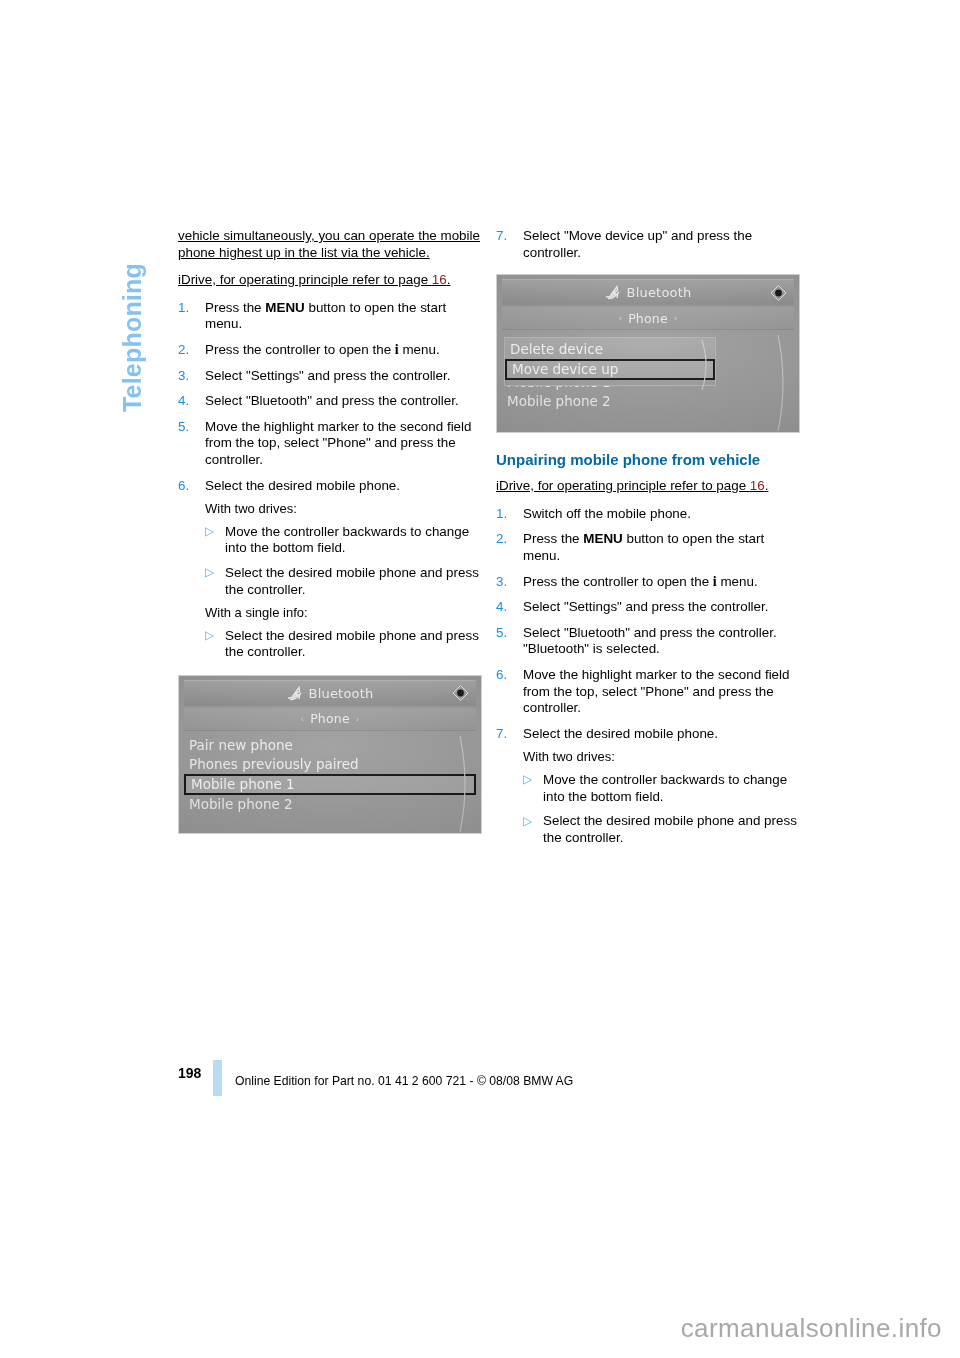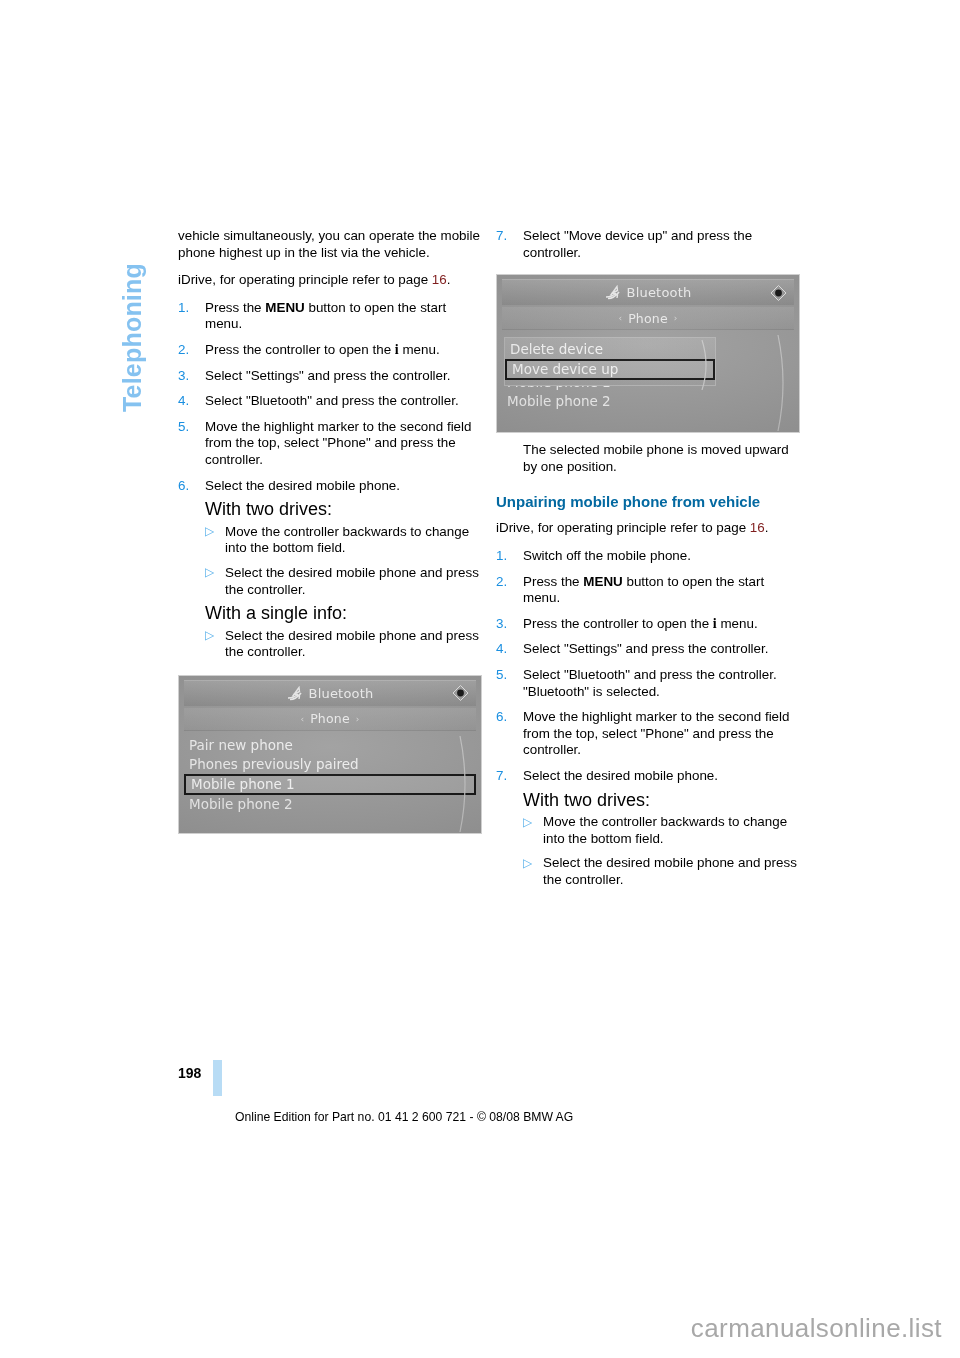--- a/index.html
+++ b/index.html
@@ -54,6 +54,7 @@
     font-size: 13.4px;
     line-height: 16.6px;
     text-align: left;
+    text-decoration: underline;
   }
   p.para:last-child { margin-bottom: 0; }
 

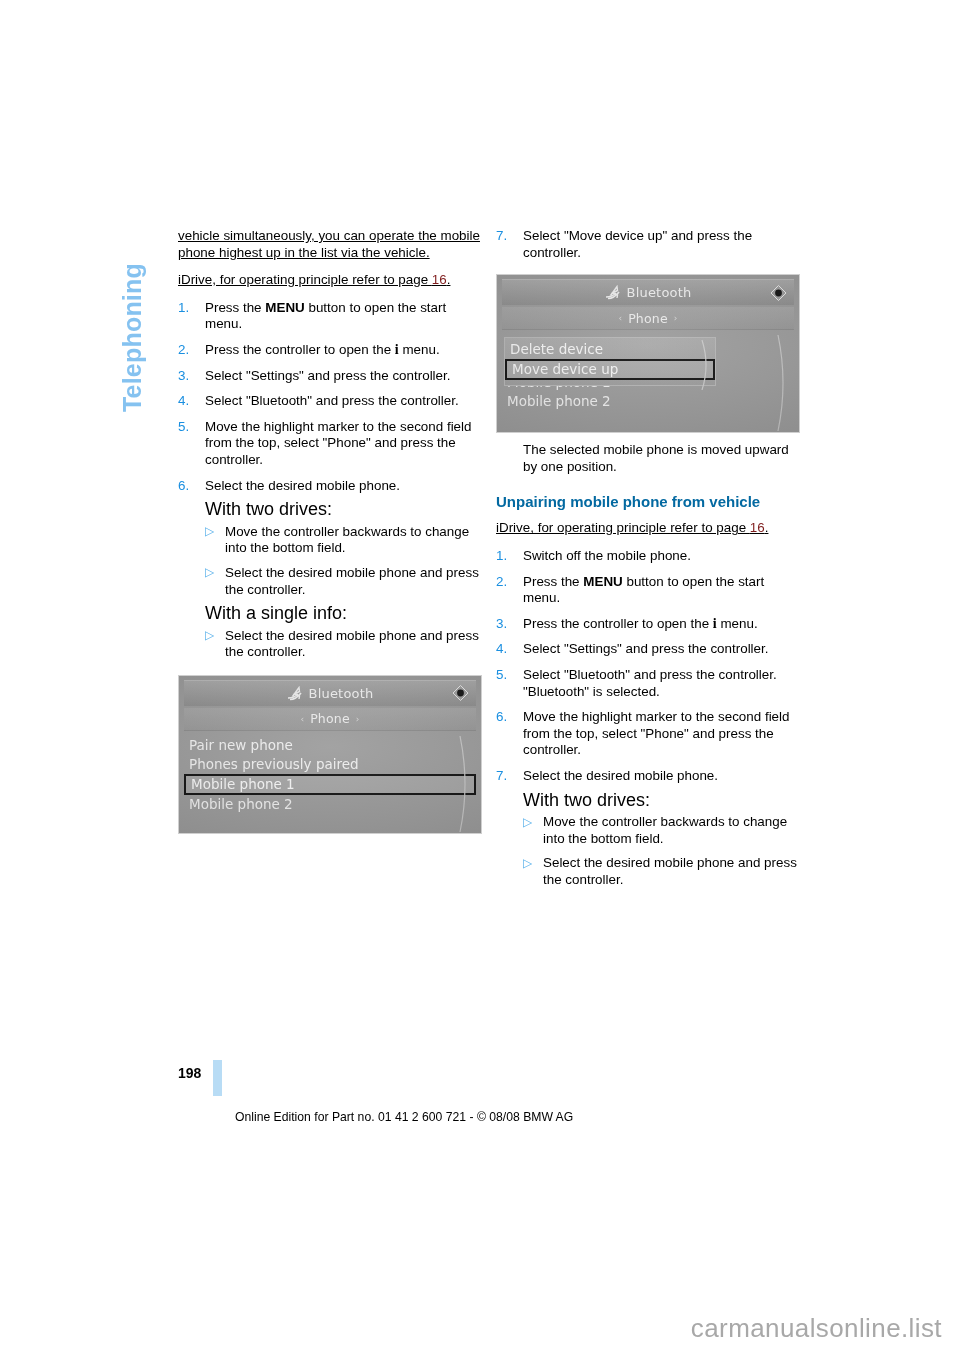--- a/index.html
+++ b/index.html
@@ -453,7 +453,6 @@
     </div>
   </div>
 
-  <p class="fig-caption">The selected mobile phone is moved upward by one position.</p>
 
   <h2 class="section-title">Unpairing mobile phone from vehicle</h2>
 

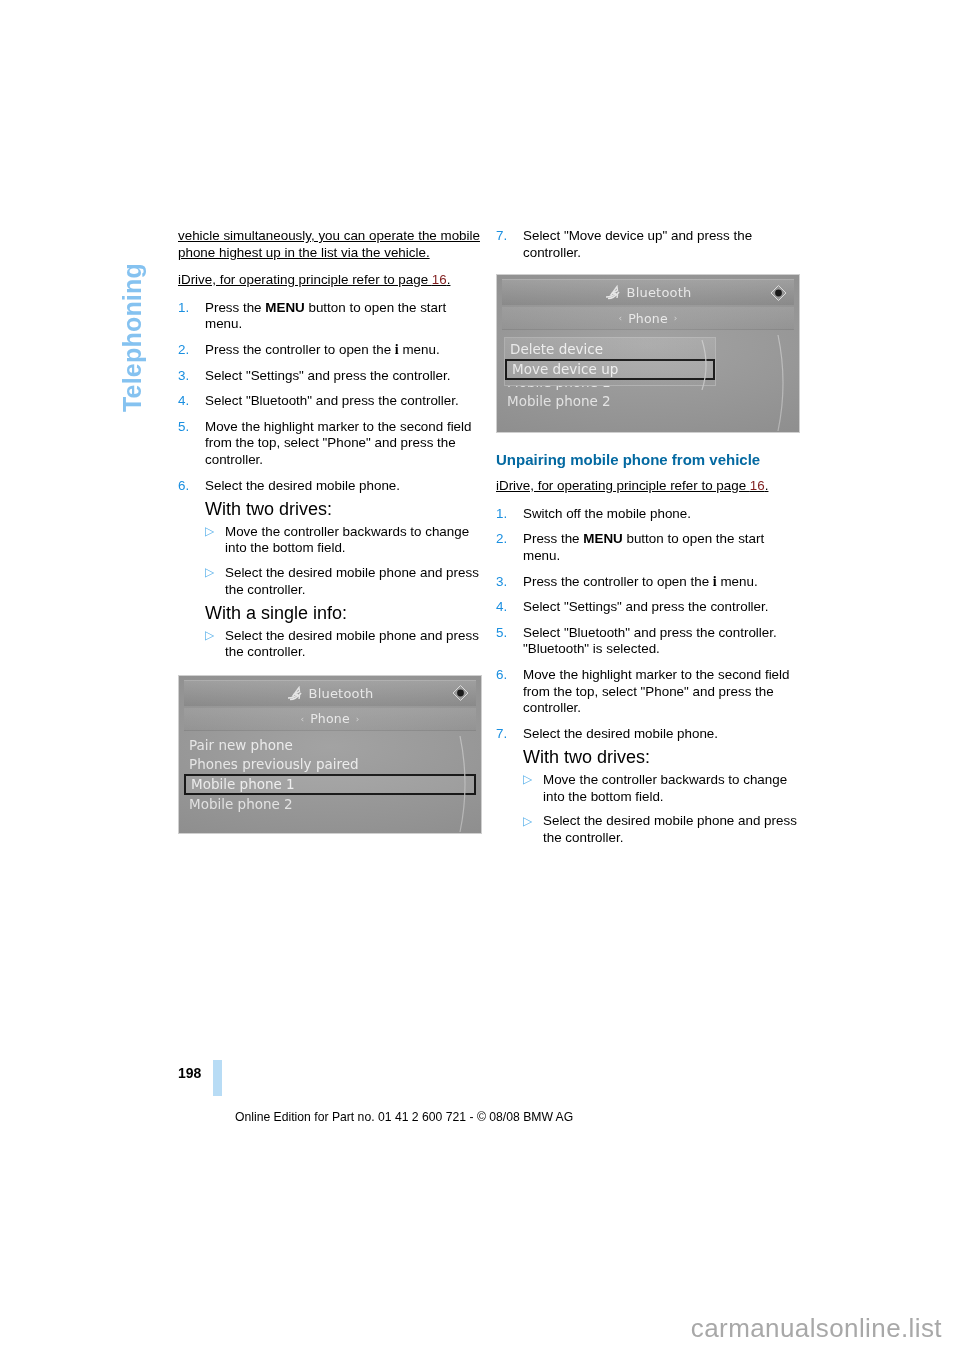--- a/index.html
+++ b/index.html
@@ -91,7 +91,7 @@
   
   .subhead {
     margin: 7px 0 6px 0;
-    font-size: 18px;
+    font-size: 13px;
     line-height: 16.6px;
   }
   ul.arrows {

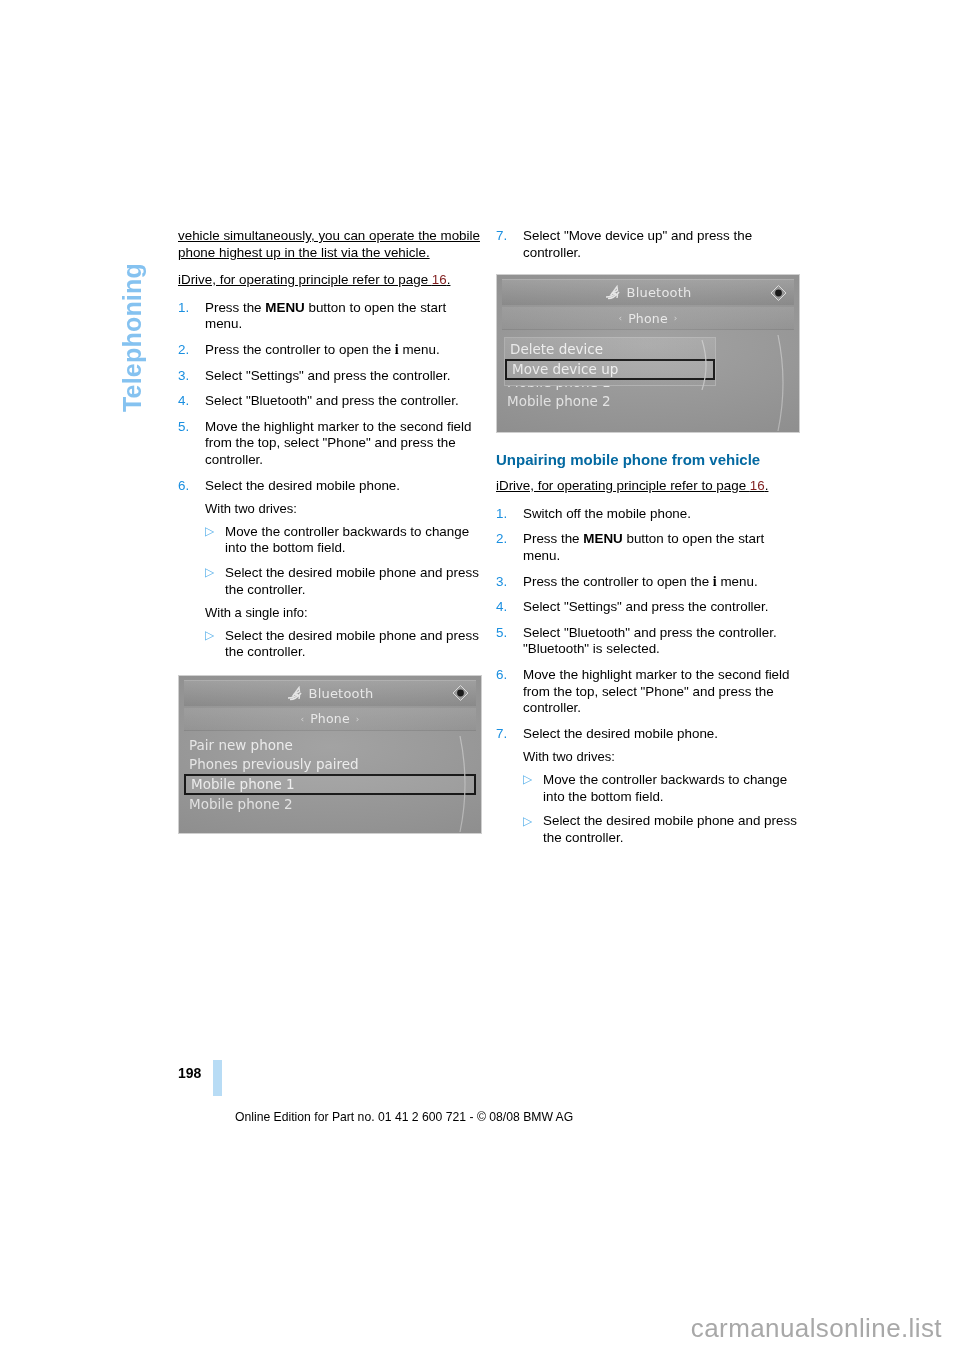--- a/index.html
+++ b/index.html
@@ -279,7 +279,6 @@
     font-size: 12.2px;
     color: #000;
     white-space: nowrap;
-    margin-top: 36px;
   }
 
   

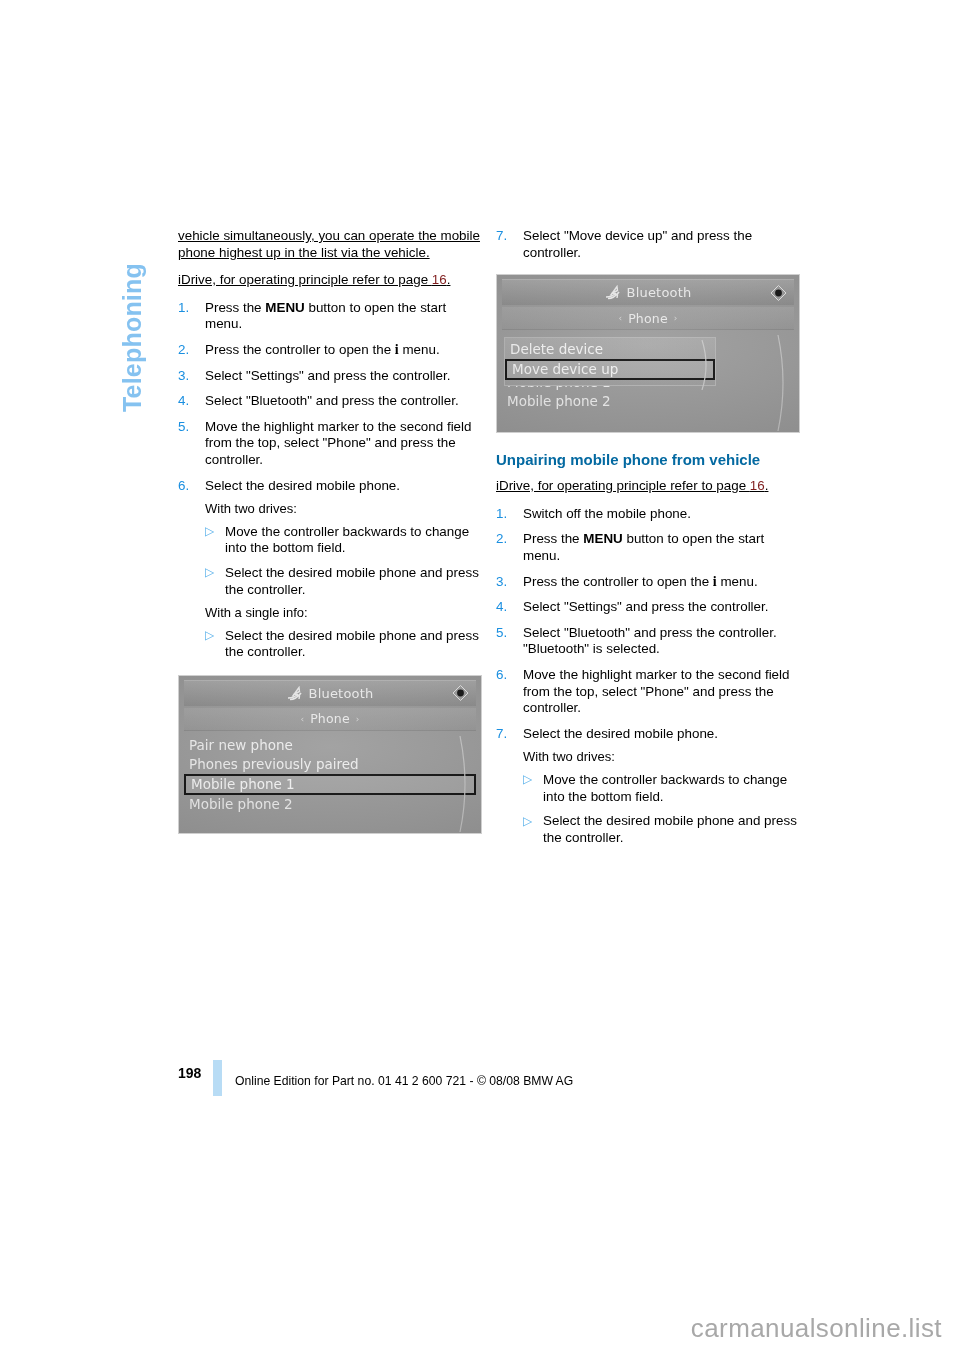--- a/index.html
+++ b/index.html
@@ -511,6 +511,6 @@
   <div id="footer-text">Online Edition for Part no. 01 41 2 600 721 - © 08/08 BMW AG</div>
 </div>
 
-<div id="watermark">carmanualsonline.list</div>
+<div id="watermark">carmanualsonline.info</div>
 
 </body></html>

